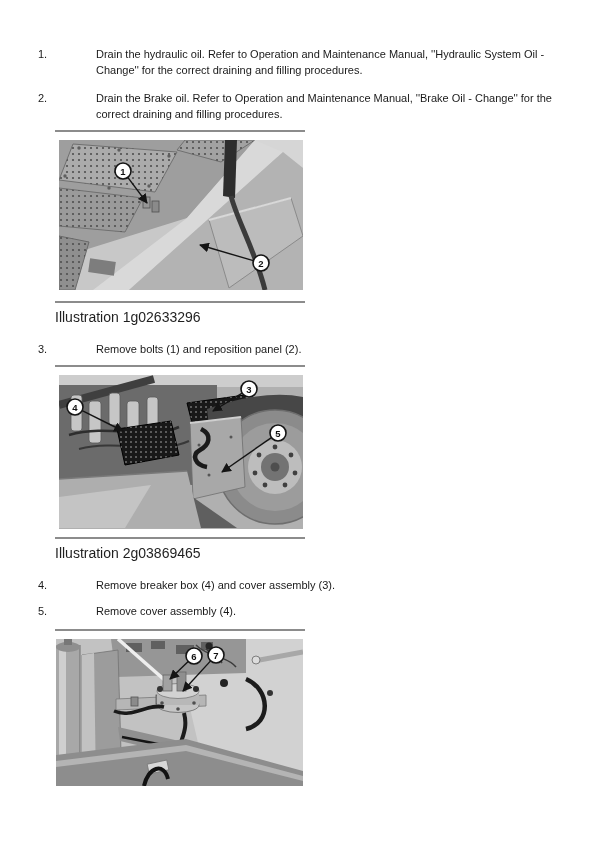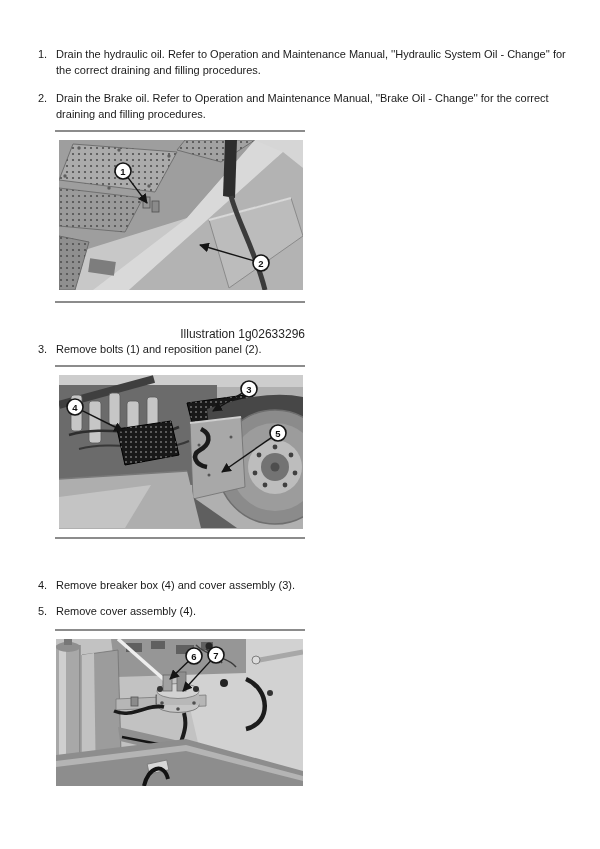--- a/index.html
+++ b/index.html
@@ -9,7 +9,7 @@
   }
   .step{position:absolute;left:38px;width:528px;display:flex;font-size:11px;line-height:16px;}
   .step-num{flex:0 0 18px;width:18px;}
-  .step-text{flex:1;}
+  .step-text{flex:1;margin-left:40px;}
   .rule{position:absolute;left:55px;width:250px;height:2px;background:#8c8c8c;}
   .photo{position:absolute;left:59px;width:244px;display:block;}
   .caption{

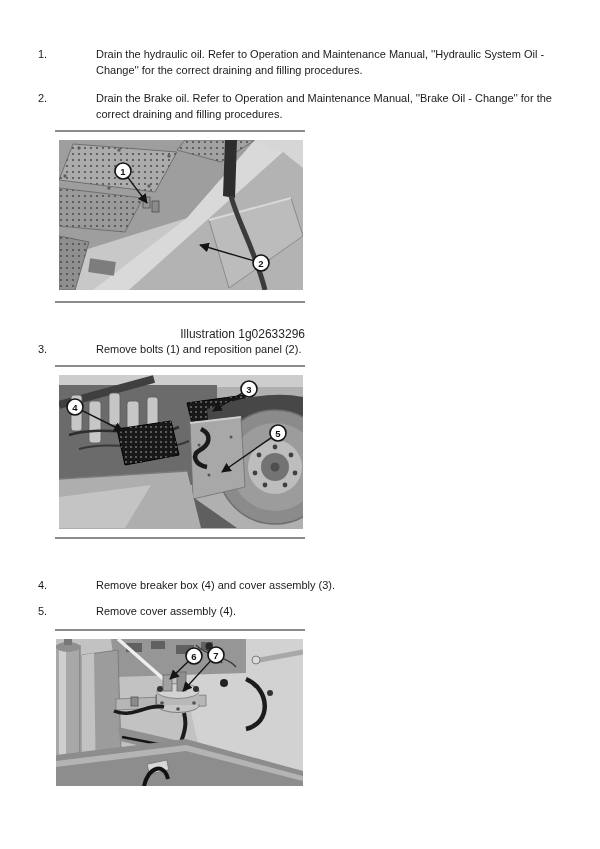--- a/index.html
+++ b/index.html
@@ -13,8 +13,8 @@
   .rule{position:absolute;left:55px;width:250px;height:2px;background:#8c8c8c;}
   .photo{position:absolute;left:59px;width:244px;display:block;}
   .caption{
-    position:absolute;left:55px;width:250px;display:flex;justify-content:flex-end;
-    font-size:12px;line-height:13px;color:#1f1f1f;margin-top:17px;
+    position:absolute;left:55px;width:250px;display:flex;justify-content:flex-start;
+    font-size:14px;line-height:13px;color:#1f1f1f;
   }
   .co{fill:#ffffff;stroke:#141414;stroke-width:1.6;}
   .cot{font-family:"Liberation Sans",sans-serif;font-size:9.5px;font-weight:bold;text-anchor:middle;fill:#111111;}

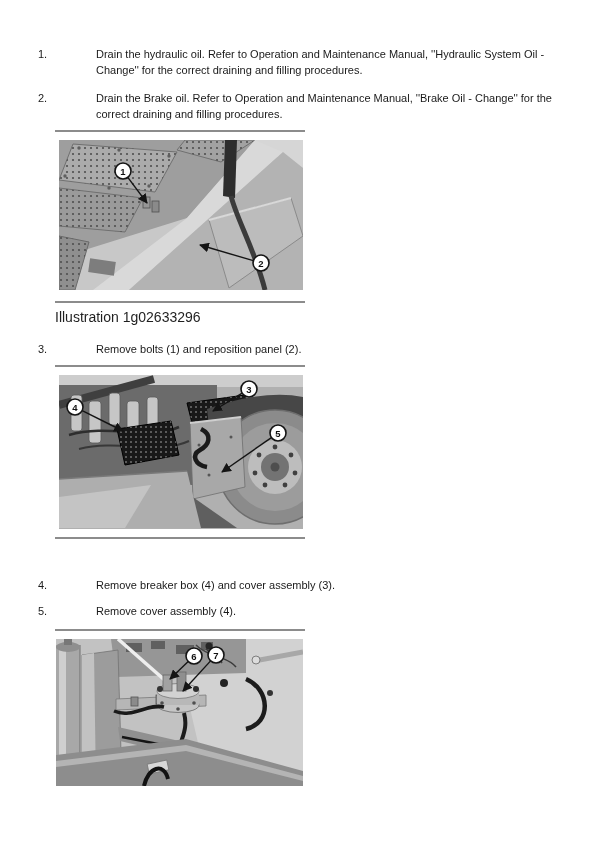--- a/index.html
+++ b/index.html
@@ -177,6 +177,10 @@
     </g>
   </svg>
   <div class="rule" style="top:537px"></div>
+  <div class="caption" style="top:547px">
+    <span>Illustration 2</span>
+    <span>g03869465</span>
+  </div>
 
   <div class="step" style="top:577px">
     <span class="step-num">4.</span>

